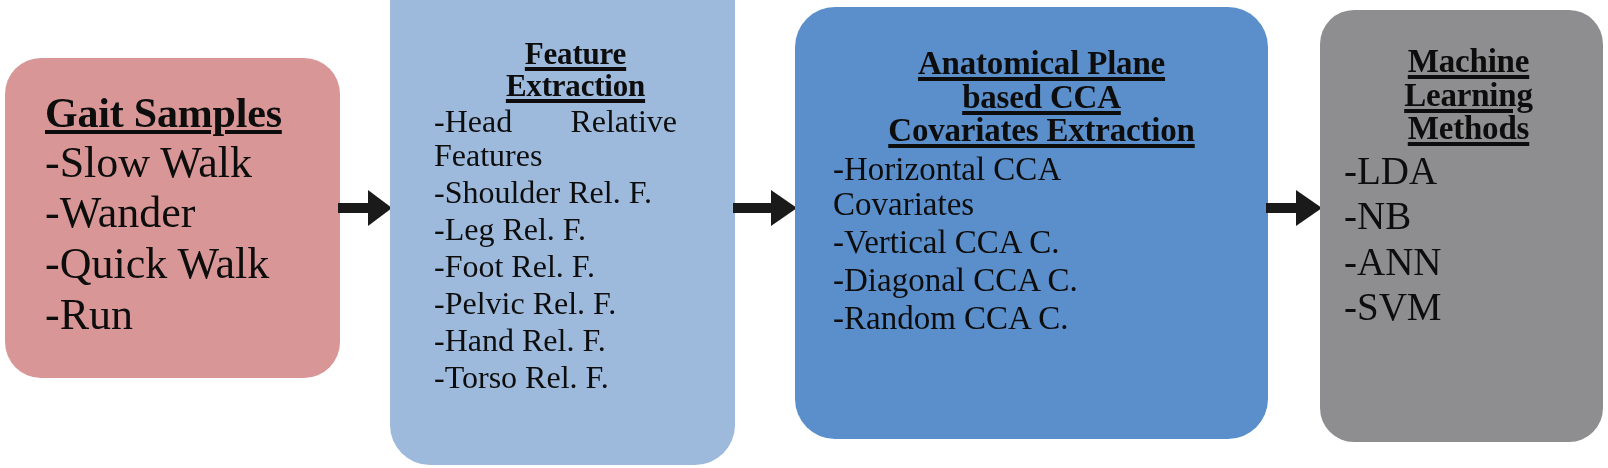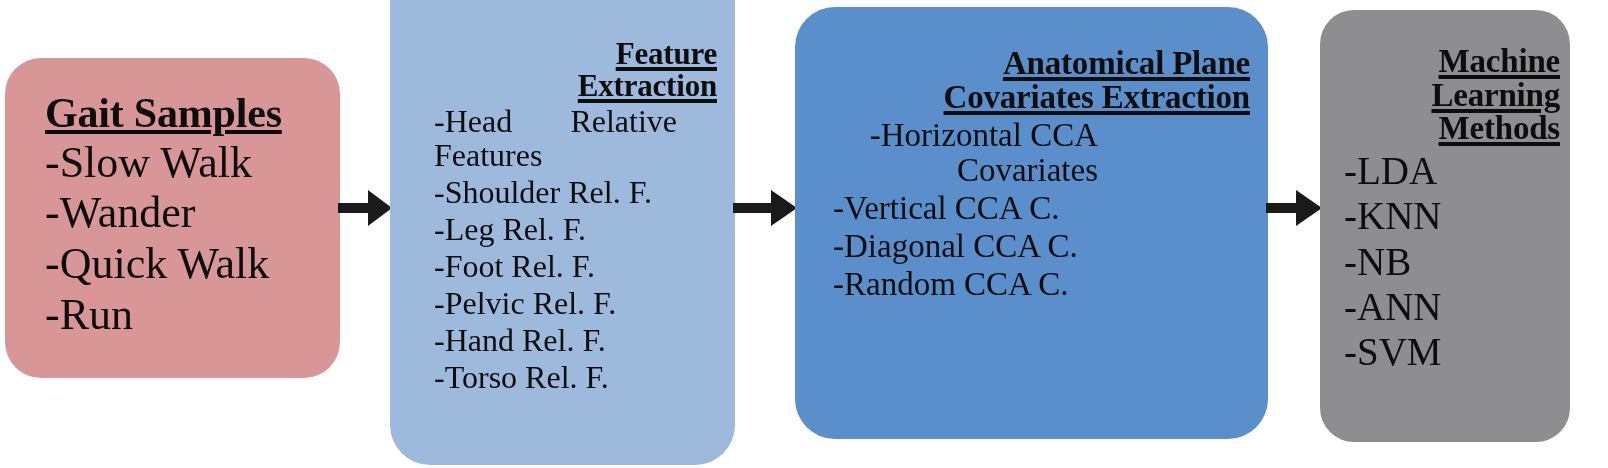--- a/index.html
+++ b/index.html
@@ -33,7 +33,7 @@
   }
   .stage-title {
     font-weight: bold;
-    text-align: right;
+    text-align: center;
     text-decoration: underline;
     text-decoration-thickness: 4px;
     text-underline-offset: 3px;

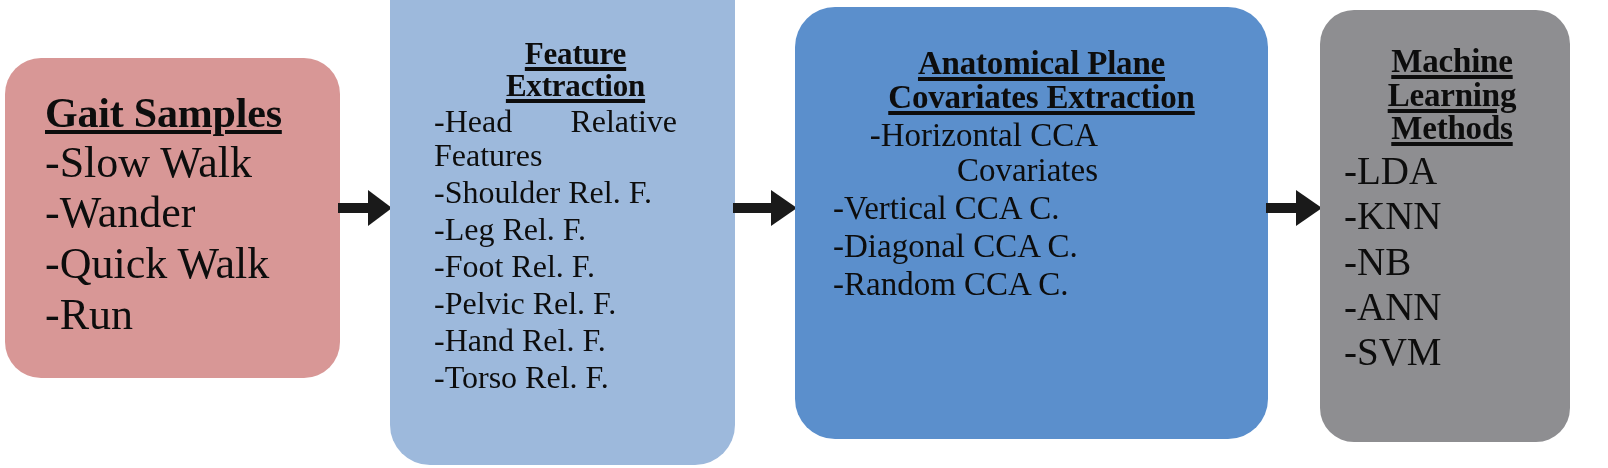--- a/index.html
+++ b/index.html
@@ -105,7 +105,7 @@
   #box-ml-methods {
     left: 1320px;
     top: 10px;
-    width: 250px;
+    width: 283px;
     height: 432px;
     background: #8e8e91;
     border-radius: 34px;

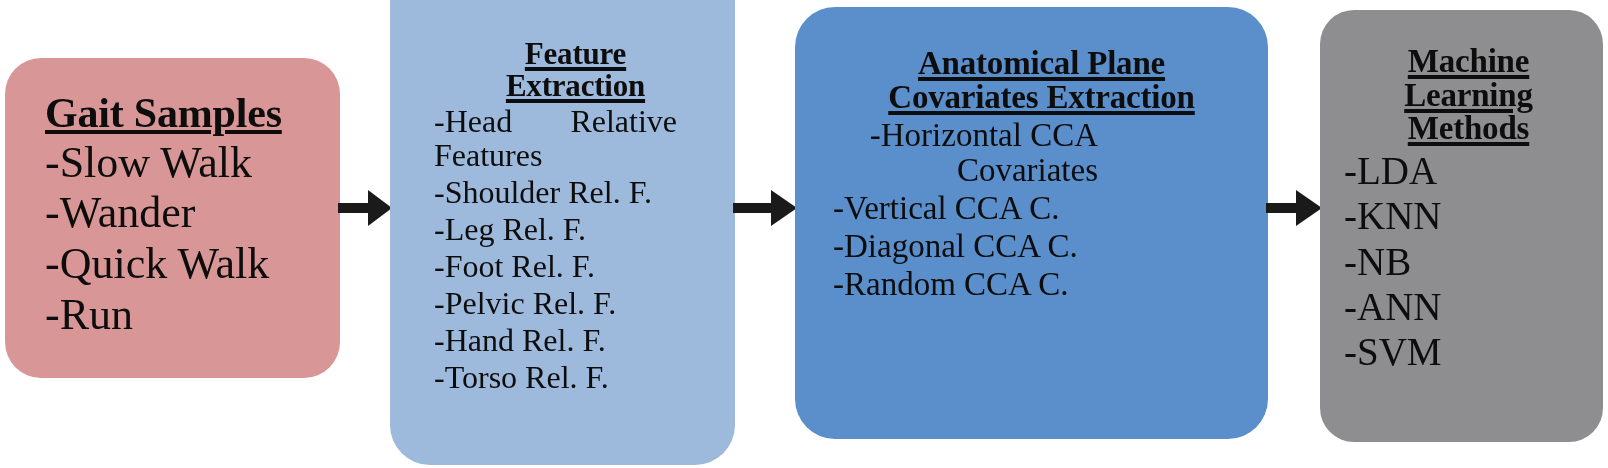--- a/index.html
+++ b/index.html
@@ -178,6 +178,7 @@
     <div class="stage-inner">
       <div class="stage-title">
         <div>Anatomical Plane</div>
+        <div>based CCA</div>
         <div>Covariates Extraction</div>
       </div>
       <div class="stage-items">

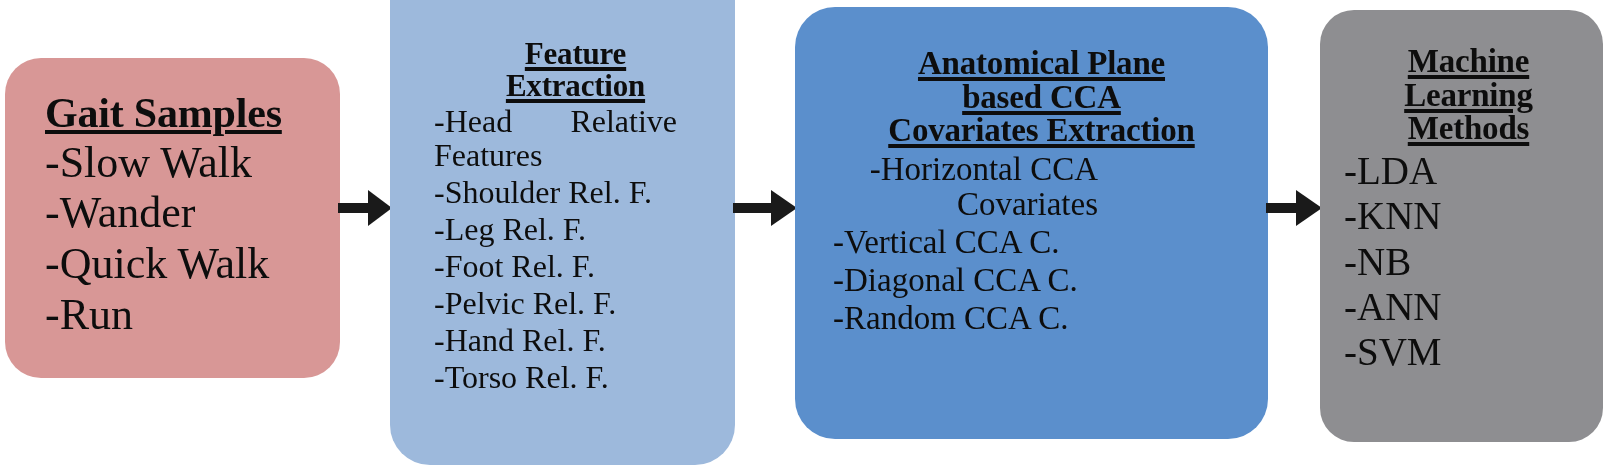--- a/index.html
+++ b/index.html
@@ -97,7 +97,7 @@
   #box-cca-extraction .stage-item { margin-bottom: 3px; }
   #box-cca-extraction .wrap-item {
     white-space: normal;
-    text-align: right;
+    text-align: left;
     width: 265px;
   }
 

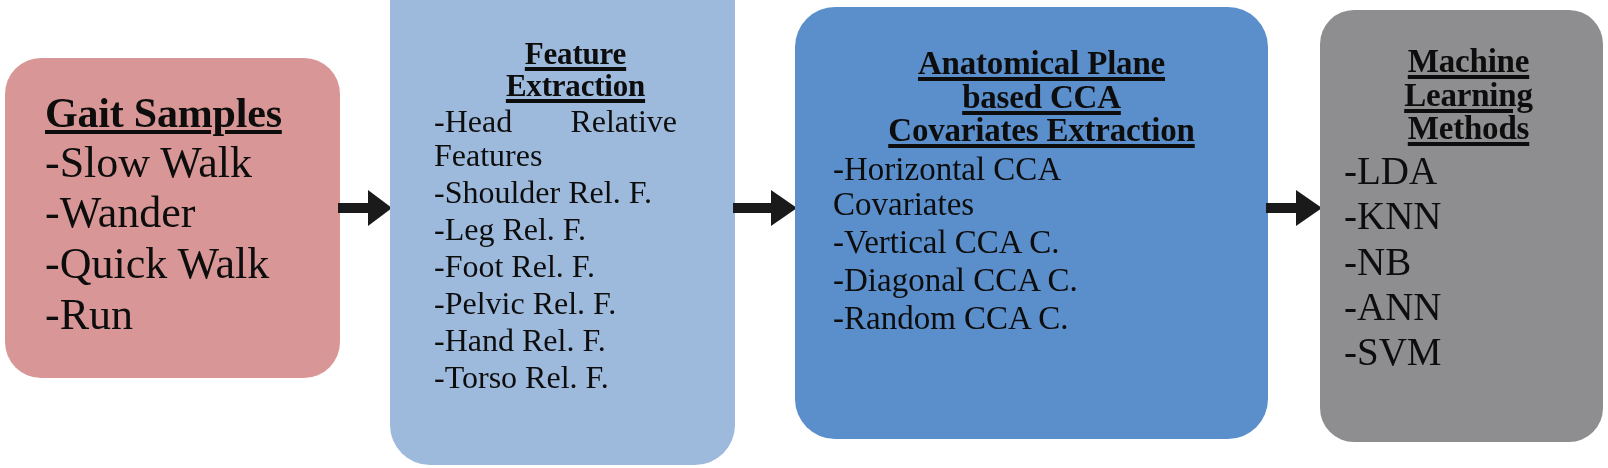--- a/index.html
+++ b/index.html
@@ -206,7 +206,6 @@
       </div>
       <div class="stage-items">
         <div class="stage-item">-LDA</div>
-        <div class="stage-item">-KNN</div>
         <div class="stage-item">-NB</div>
         <div class="stage-item">-ANN</div>
         <div class="stage-item">-SVM</div>

